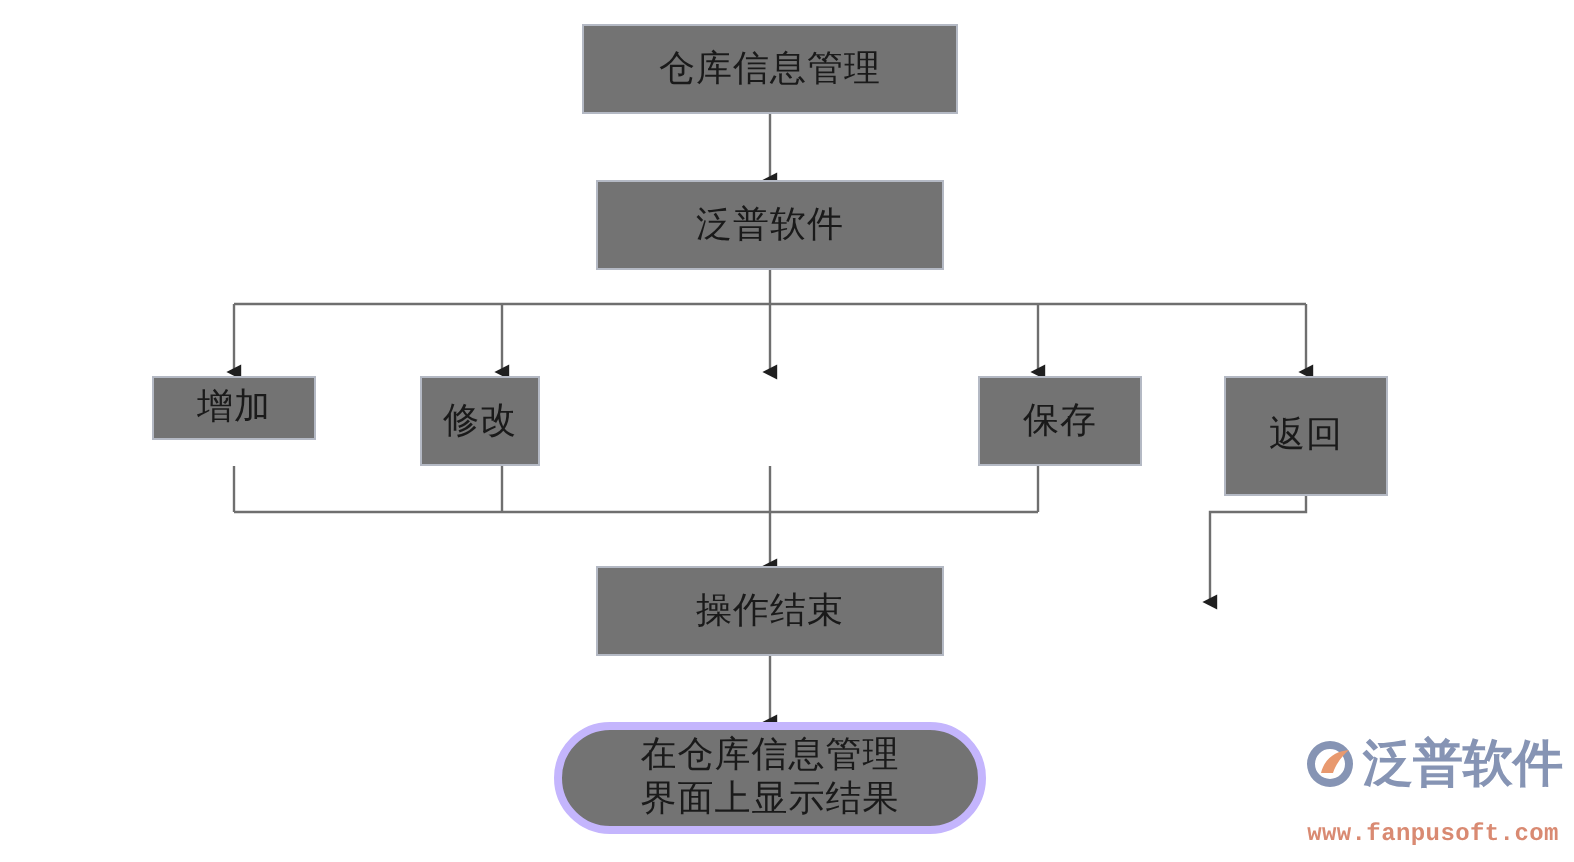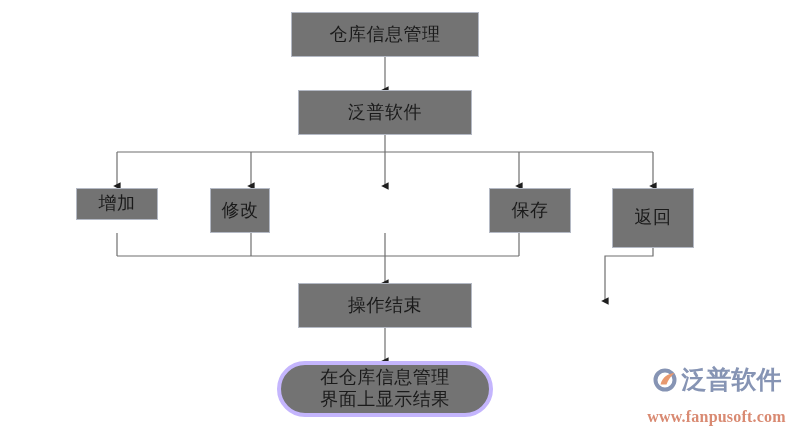--- a/index.html
+++ b/index.html
@@ -74,8 +74,8 @@
     line-height: 1;
   }
   .logo-url {
-    font-family: Liberation Serif, serif;
-    font-size: 16px;
+    font-family: Liberation Mono, monospace;
+    font-size: 12px;
     font-weight: bold;
     color: #d98a72;
     letter-spacing: 0.2px;

